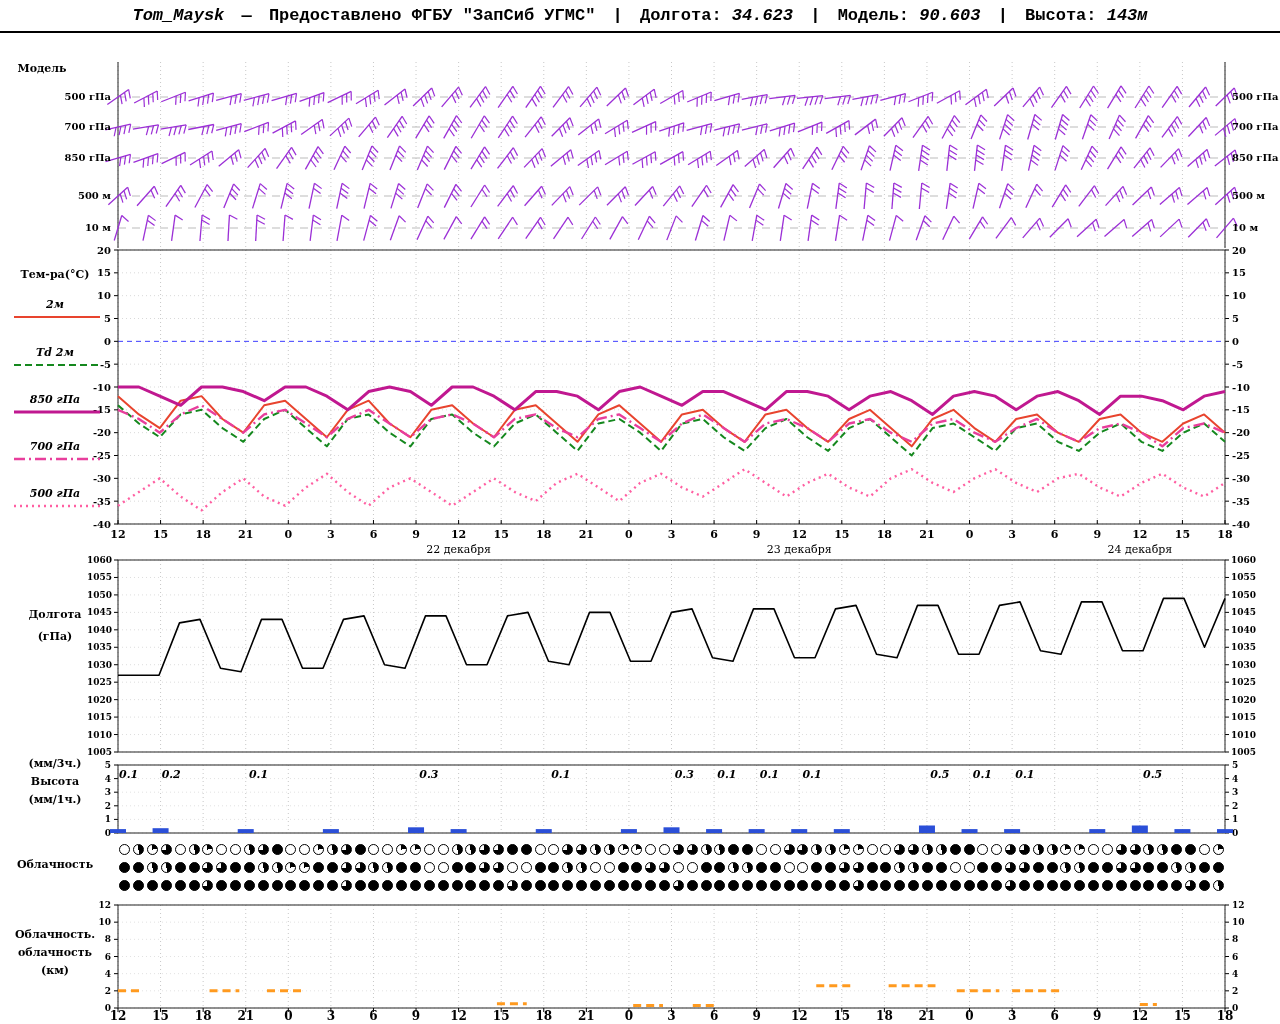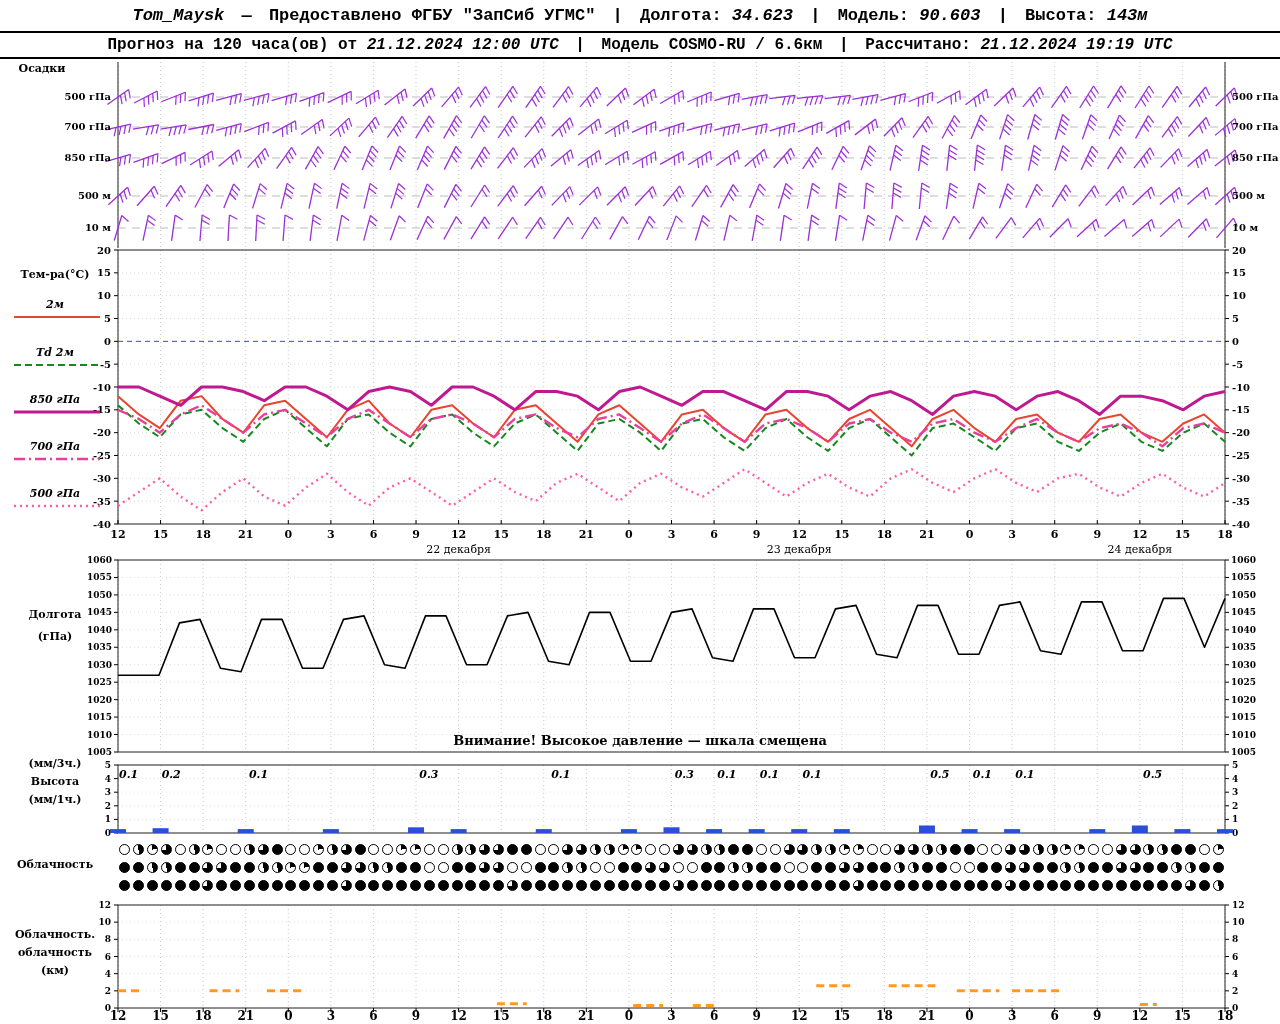--- a/index.html
+++ b/index.html
@@ -40,16 +40,6 @@
     <span class="it">143м</span>
   </div>
 
-  <div class="hdr hdr2">
-    <span>Прогноз на 120 часа(ов) от</span>
-    <span class="it">21.12.2024 12:00 UTC</span>
-    <span class="pipe">|</span>
-    <span>Модель</span>
-    <span>COSMO-RU / 6.6км</span>
-    <span class="pipe">|</span>
-    <span>Рассчитано:</span>
-    <span class="it">21.12.2024 19:19 UTC</span>
-  </div>
 
   <svg id="cv" width="1280" height="1024" style="position:absolute;left:0;top:0">
       <line x1="118" y1="62" x2="118" y2="248" stroke="#c8c8c8" stroke-width="1" stroke-dasharray="1,3"></line>

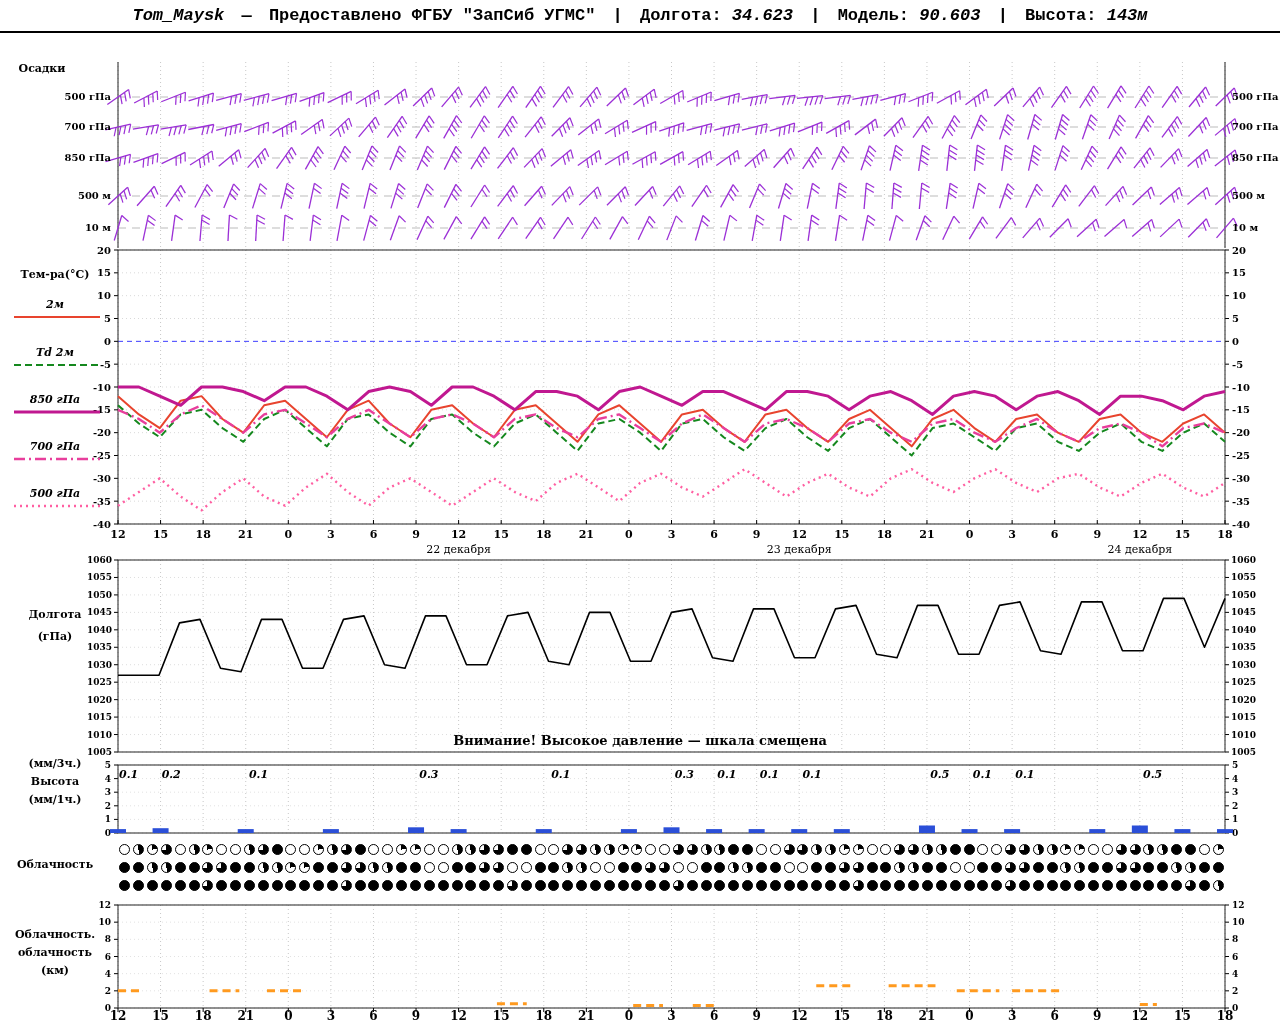--- a/index.html
+++ b/index.html
@@ -1598,7 +1598,7 @@
       <div class="cloud" style="left: 1212.58px; top: 879.5px; background: conic-gradient(rgb(0, 0, 0) 50%, rgb(255, 255, 255) 0deg);"></div>
     </div>
 
-  <div class="side-label" style="top:62px;width:80px">Осадки</div>
+  <div class="side-label" style="top:62px;width:80px">Модель</div>
   <div class="side-label" style="top:268px">Тем-ра(°C)</div>
   <div class="side-label leg" style="top:298px">2м</div>
   <div class="side-label leg" style="top:346px">Td 2м</div>

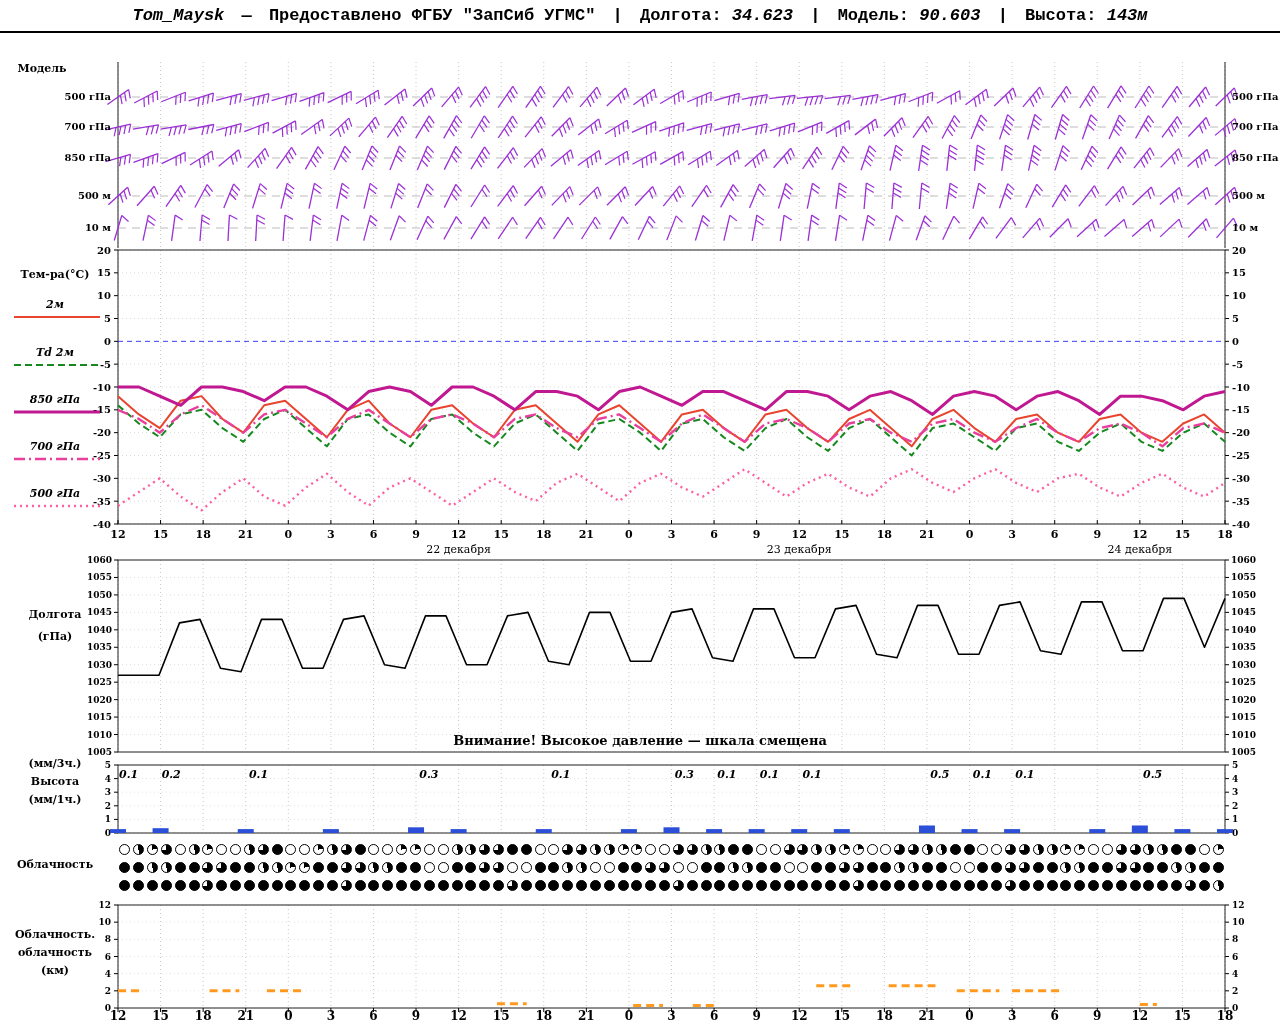--- a/index.html
+++ b/index.html
@@ -1615,7 +1615,6 @@
   <div class="side-label" style="top:946px">облачность</div>
   <div class="side-label" style="top:964px">(км)</div>
 
-  <div class="warn">Внимание! Высокое давление — шкала смещена</div>
 
 </div>
 

